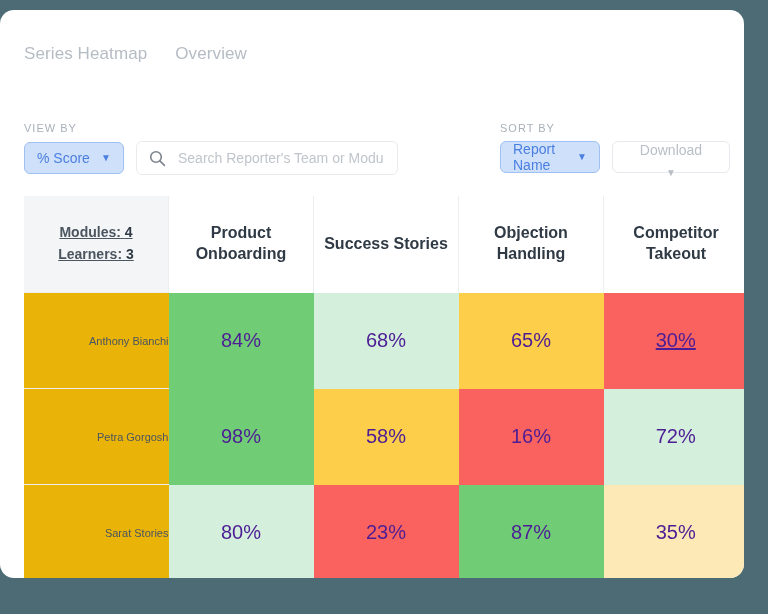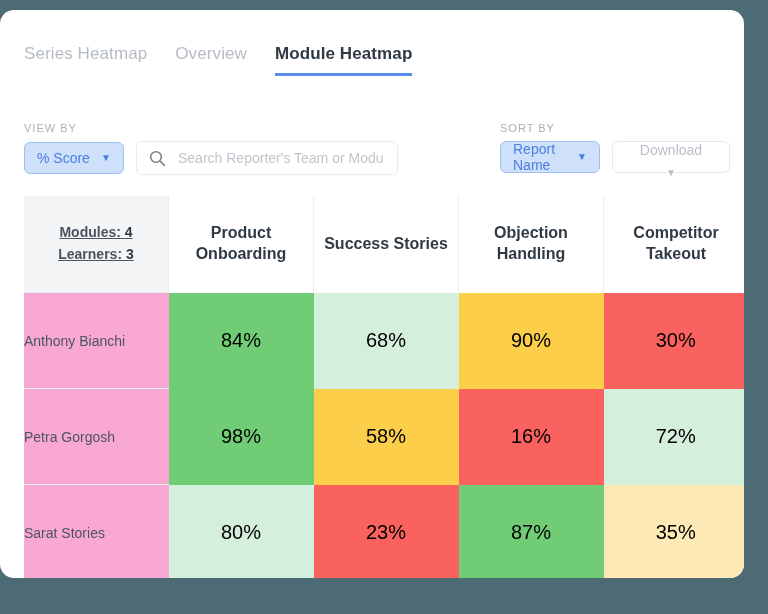--- a/index.html
+++ b/index.html
@@ -189,7 +189,6 @@
   <div class="tabs">
     <div class="tab">Series Heatmap</div>
     <div class="tab">Overview</div>
-    <div class="tab active">Module Heatmap</div>
   </div>
 
   <div class="controls">

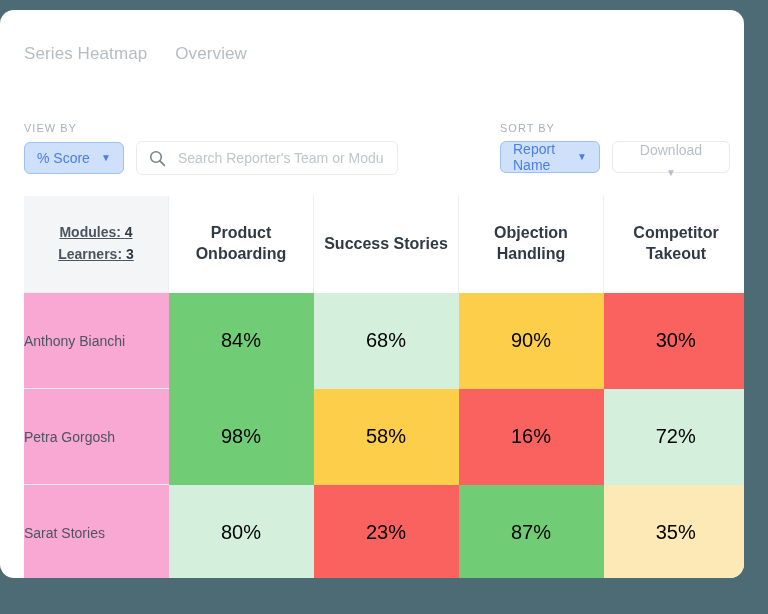--- a/index.html
+++ b/index.html
@@ -164,11 +164,11 @@
   .row-head {
     width: 144px;
     height: 95px;
-    background: #f9a8d4;
+    background: #eab308;
     border-top: 1px solid #eceff1;
-    text-align: left;
-    vertical-align: middle;
-    font-size: 14px;
+    text-align: right;
+    vertical-align: middle;
+    font-size: 11px;
     color: #4a5560;
     padding-left: 2px;
   }

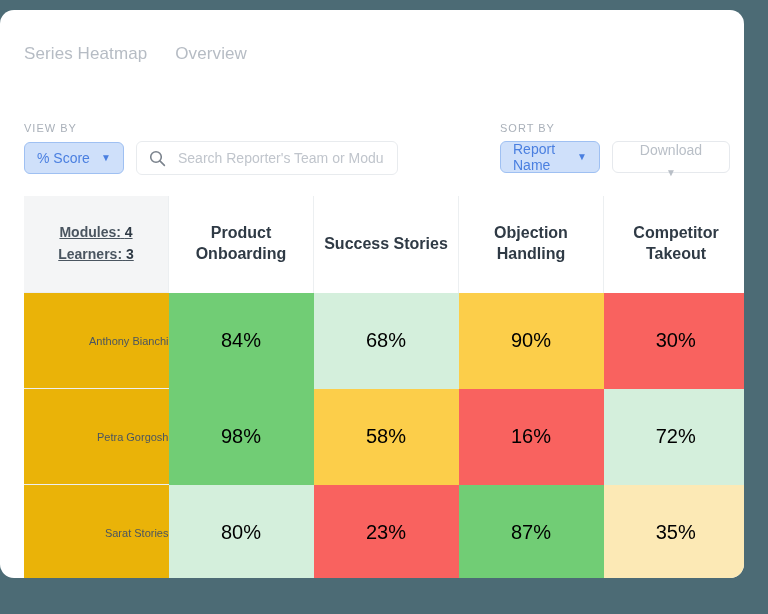--- a/index.html
+++ b/index.html
@@ -178,7 +178,7 @@
     text-align: center;
     vertical-align: middle;
     font-size: 20px;
-    color: #000000;
+    color: #4c1d95;
   }
 </style>
 </head>

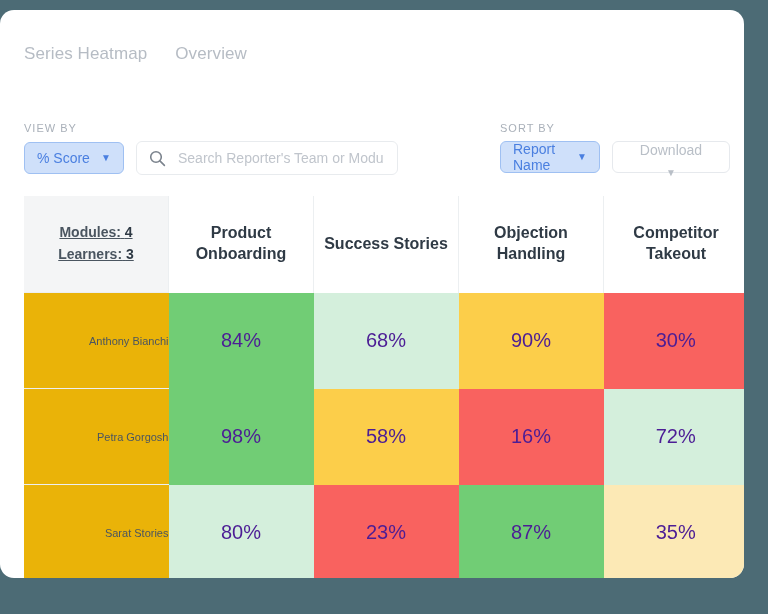--- a/index.html
+++ b/index.html
@@ -251,7 +251,7 @@
         <td class="row-head">Anthony Bianchi</td>
         <td class="cell" style="background: rgb(113, 205, 117);">84%</td>
         <td class="cell" style="background: rgb(212, 239, 220);">68%</td>
-        <td class="cell" style="background: rgb(252, 206, 74);">90%</td>
+        <td class="cell" style="background: rgb(252, 206, 74);">65%</td>
         <td class="cell" style="background: rgb(249, 98, 95);">30%</td>
       </tr>
       <tr>

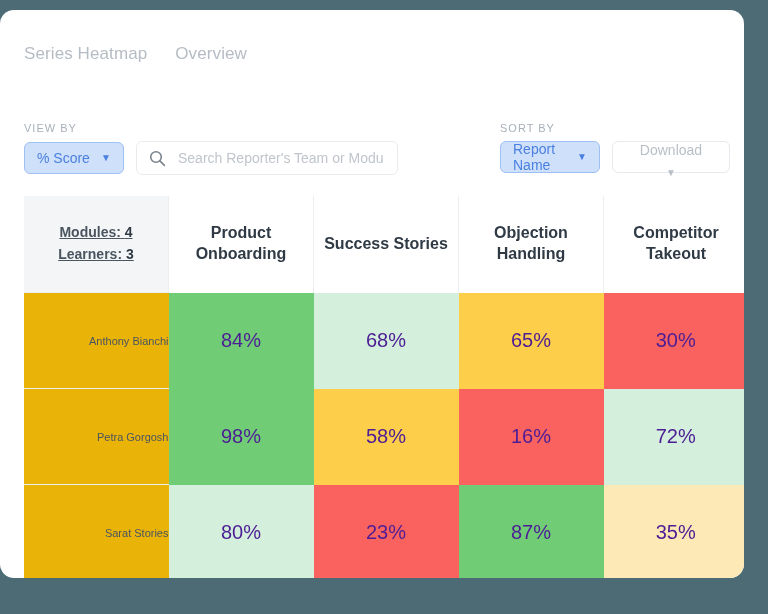--- a/index.html
+++ b/index.html
@@ -252,7 +252,7 @@
         <td class="cell" style="background: rgb(113, 205, 117);">84%</td>
         <td class="cell" style="background: rgb(212, 239, 220);">68%</td>
         <td class="cell" style="background: rgb(252, 206, 74);">65%</td>
-        <td class="cell" style="background: rgb(249, 98, 95);">30%</td>
+        <td class="cell" style="background: rgb(249, 98, 95); text-decoration: underline;">30%</td>
       </tr>
       <tr>
         <td class="row-head">Petra Gorgosh</td>

